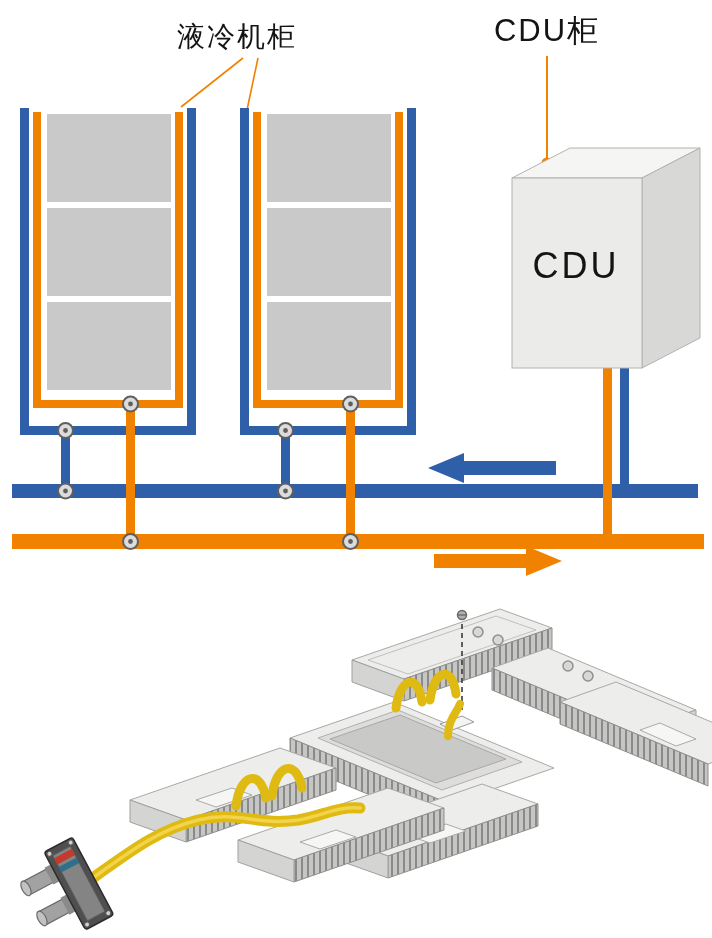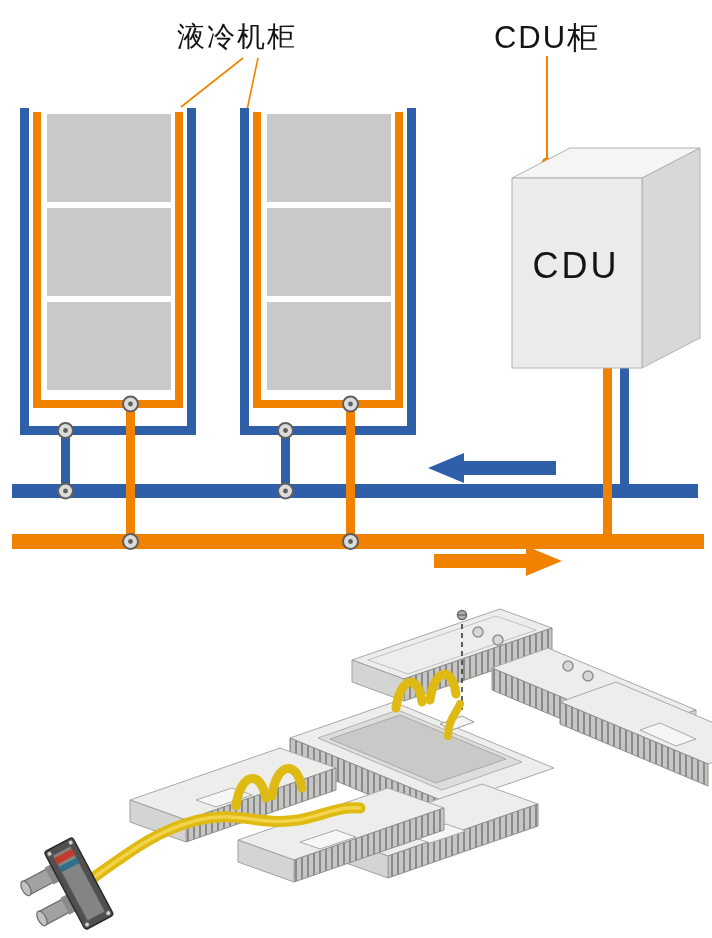--- a/index.html
+++ b/index.html
@@ -9,7 +9,7 @@
   .label{position:absolute;color:#141414;text-align:center;line-height:1.1;
          font-family:"Liberation Sans", sans-serif;}
   .label-cabinet{left:152px;top:22px;width:170px;font-size:28px;letter-spacing:2px;}
-  .label-cdu{left:462px;top:21px;width:170px;font-size:31px;letter-spacing:2px;}
+  .label-cdu{left:462px;top:14px;width:170px;font-size:31px;letter-spacing:2px;}
   .label-cdu-box{left:516px;top:246px;width:120px;font-size:36px;letter-spacing:3px;}
 </style>
 </head>

